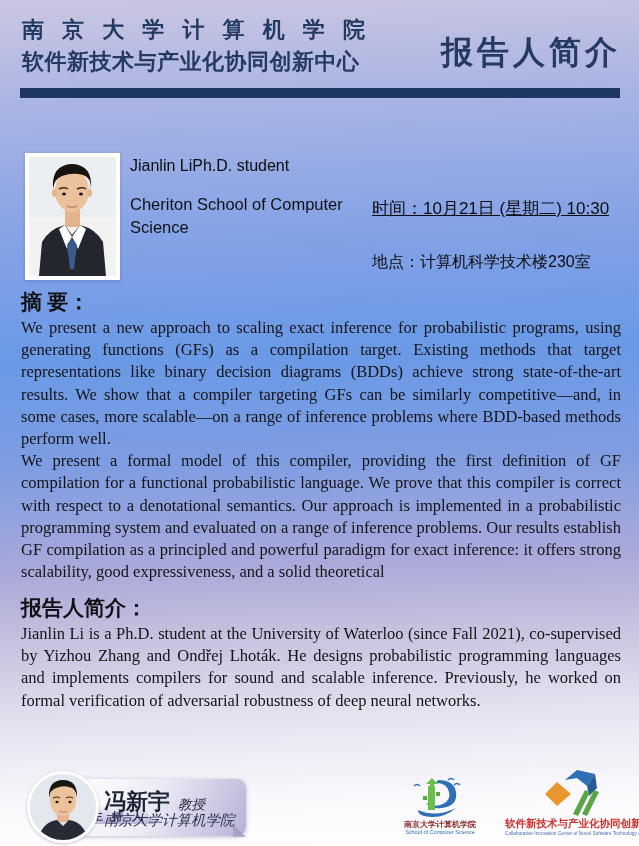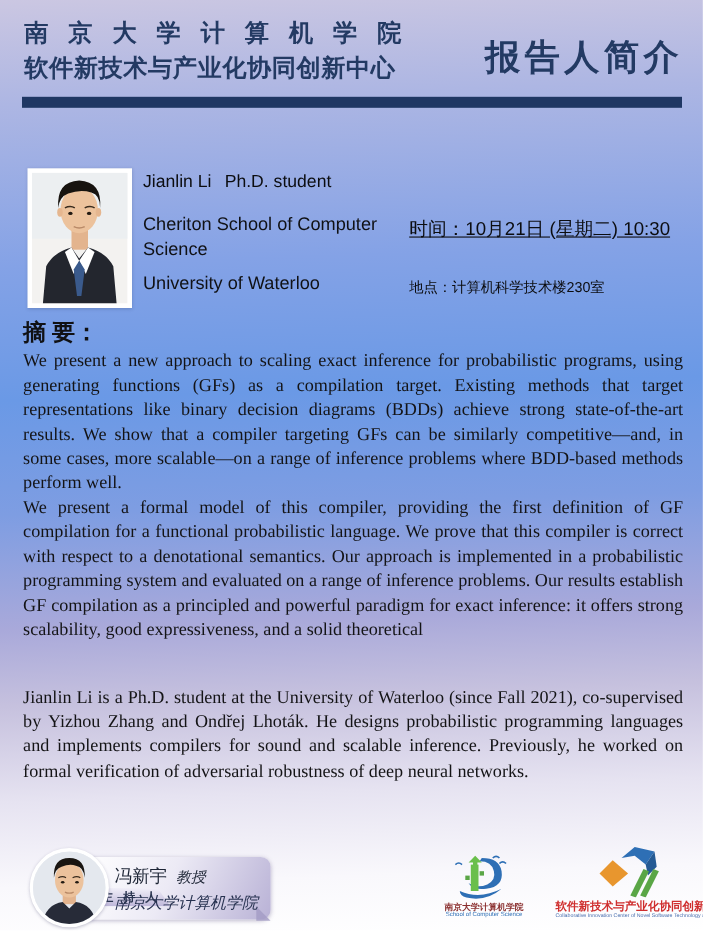--- a/index.html
+++ b/index.html
@@ -32,7 +32,7 @@
   .photo-frame svg{display:block;}
   .sp-name-row{left:130px;top:157px;color:#0c0d10;}
   .sp-name{font-size:16px;font-weight:normal;}
-  .sp-degree{font-size:16px;margin-left:12px;}
+  .sp-degree{font-size:16px;}
   .sp-aff1{left:130px;top:193px;width:228px;font-size:16.5px;line-height:23px;color:#101114;}
   .sp-aff2{left:130px;top:249px;font-size:16.5px;color:#101114;}
   .sp-time{left:372px;top:197px;font-size:17px;color:#0c0d10;text-decoration:underline;}

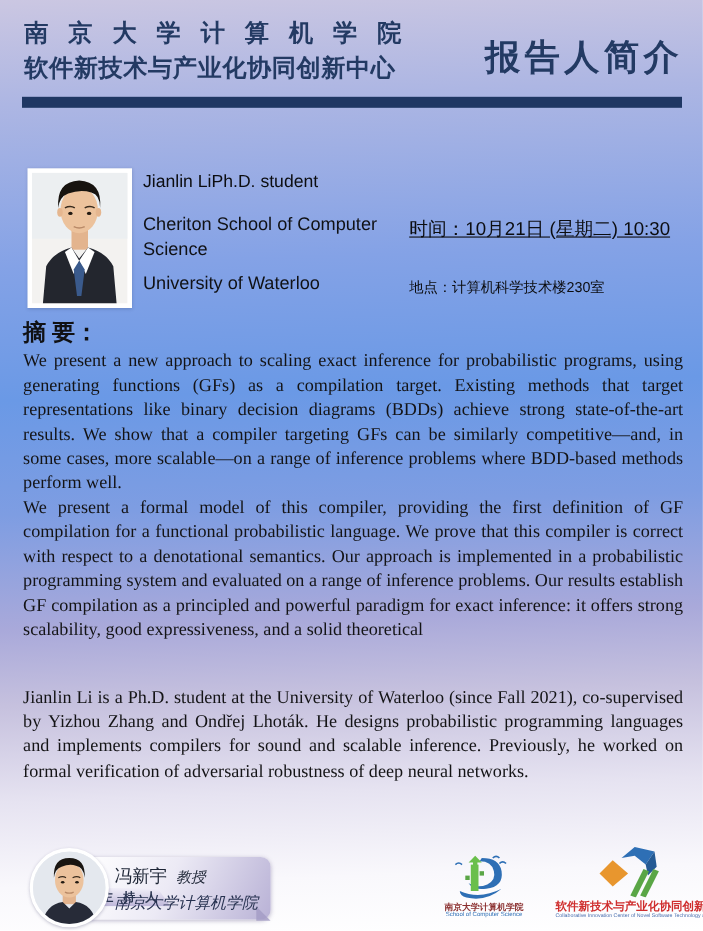--- a/index.html
+++ b/index.html
@@ -112,7 +112,6 @@
     <span class="sp-name">Jianlin Li</span><span class="sp-degree">Ph.D. student</span>
   </div>
   <div class="abs sp-aff1">Cheriton School of Computer Science</div>
-  <div class="abs sp-aff2">University of Waterloo</div>
   <div class="abs sp-time">时间：10月21日 (星期二) 10:30</div>
   <div class="abs sp-place">地点：计算机科学技术楼230室</div>
 

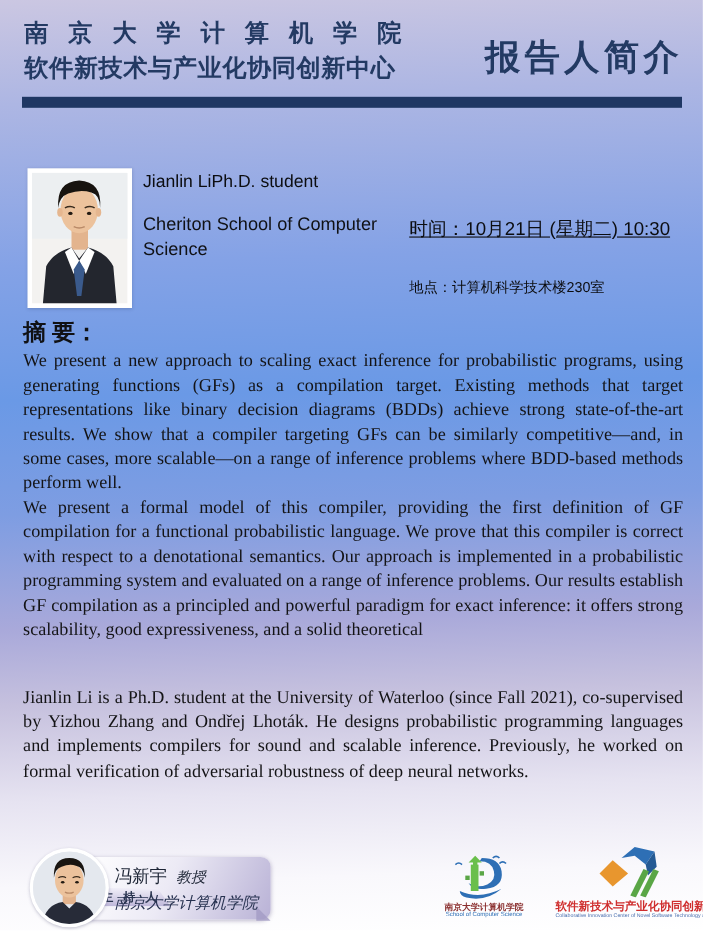--- a/index.html
+++ b/index.html
@@ -36,7 +36,7 @@
   .sp-aff1{left:130px;top:193px;width:228px;font-size:16.5px;line-height:23px;color:#101114;}
   .sp-aff2{left:130px;top:249px;font-size:16.5px;color:#101114;}
   .sp-time{left:372px;top:197px;font-size:17px;color:#0c0d10;text-decoration:underline;}
-  .sp-place{left:372px;top:252px;font-size:13px;color:#0c0d10;}
+  .sp-place{left:372px;top:252px;font-size:16px;color:#0c0d10;}
   
   .sec-heading{font-family:"Liberation Serif",serif;font-weight:600;font-size:21px;color:#101114;}
   .abs-heading{left:21px;top:288px;}

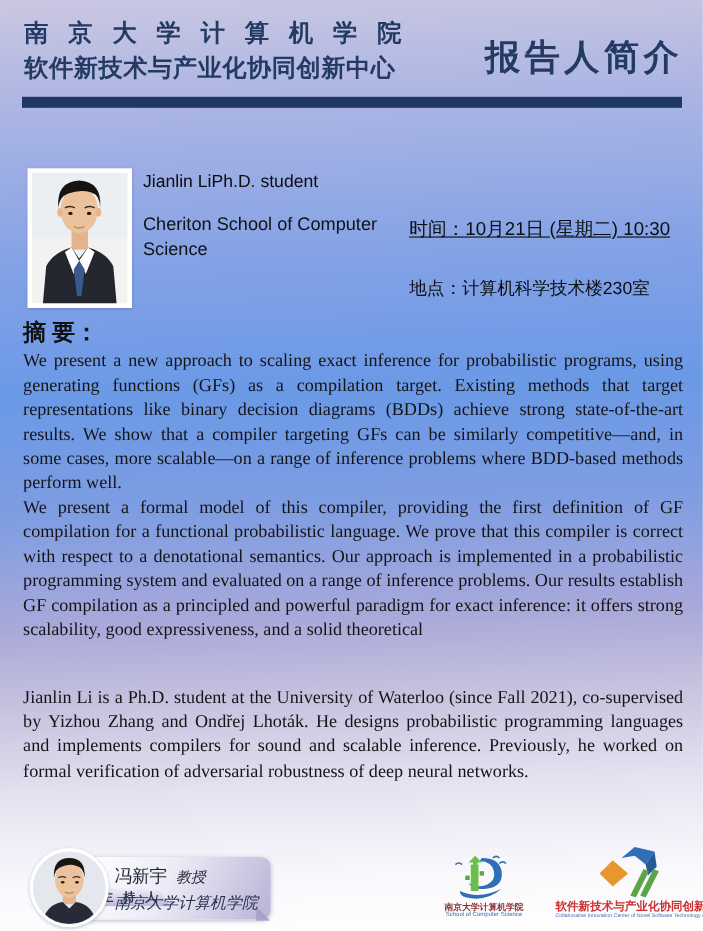--- a/index.html
+++ b/index.html
@@ -121,6 +121,7 @@
     <p>We present a formal model of this compiler, providing the first definition of GF compilation for a functional probabilistic language. We prove that this compiler is correct with respect to a denotational semantics. Our approach is implemented in a probabilistic programming system and evaluated on a range of inference problems. Our results establish GF compilation as a principled and powerful paradigm for exact inference: it offers strong scalability, good expressiveness, and a solid theoretical</p>
   </div>
 
+  <div class="abs sec-heading bio-heading">报告人简介：</div>
   <div class="abs serif-body bio-body">
     <p>Jianlin Li is a Ph.D. student at the University of Waterloo (since Fall 2021), co-supervised by Yizhou Zhang and Ondřej Lhoták. He designs probabilistic programming languages and implements compilers for sound and scalable inference. Previously, he worked on formal verification of adversarial robustness of deep neural networks.</p>
   </div>

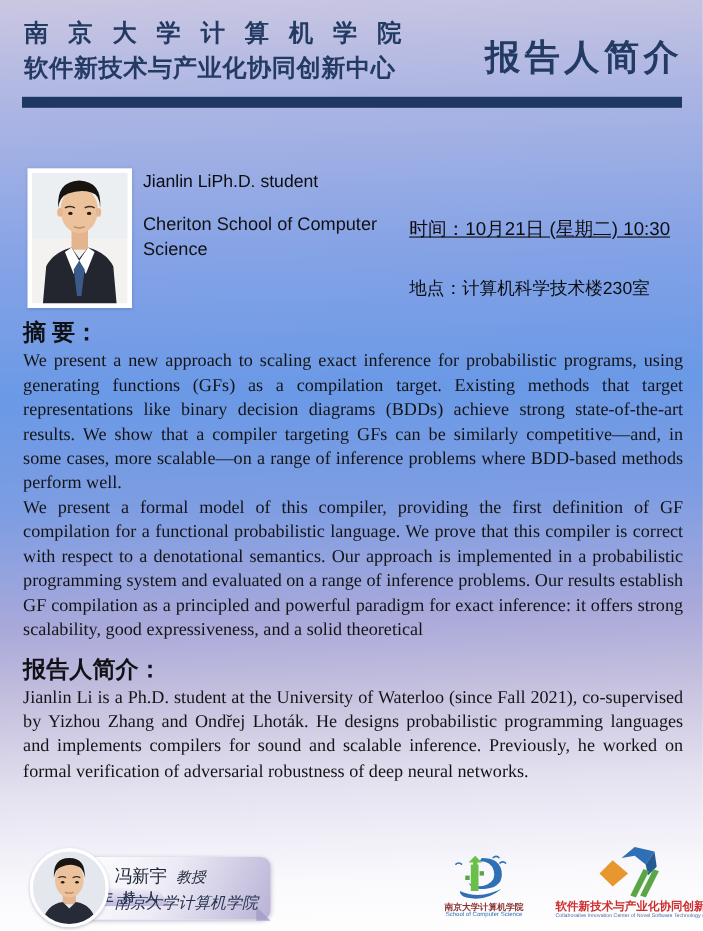--- a/index.html
+++ b/index.html
@@ -61,7 +61,7 @@
   .host-photo{left:27px;top:771px;width:66px;height:66px;border-radius:50%;
     border:3px solid #ffffff;overflow:hidden;box-shadow:0 1px 3px rgba(60,60,100,.3);background:#e9edf2;}
   .host-name-row{left:104px;top:787px;white-space:nowrap;}
-  .host-name{font-size:16px;font-weight:normal;color:#1c2434;}
+  .host-name{font-size:22px;font-weight:bold;color:#1c2434;}
   .host-title{font-family:"Liberation Serif",serif;font-style:italic;font-size:13.5px;color:#1c2434;margin-left:8px;}
   .host-aff{left:104px;top:811px;font-family:"Liberation Serif",serif;font-style:italic;
     font-size:14.5px;color:#273250;white-space:nowrap;}

